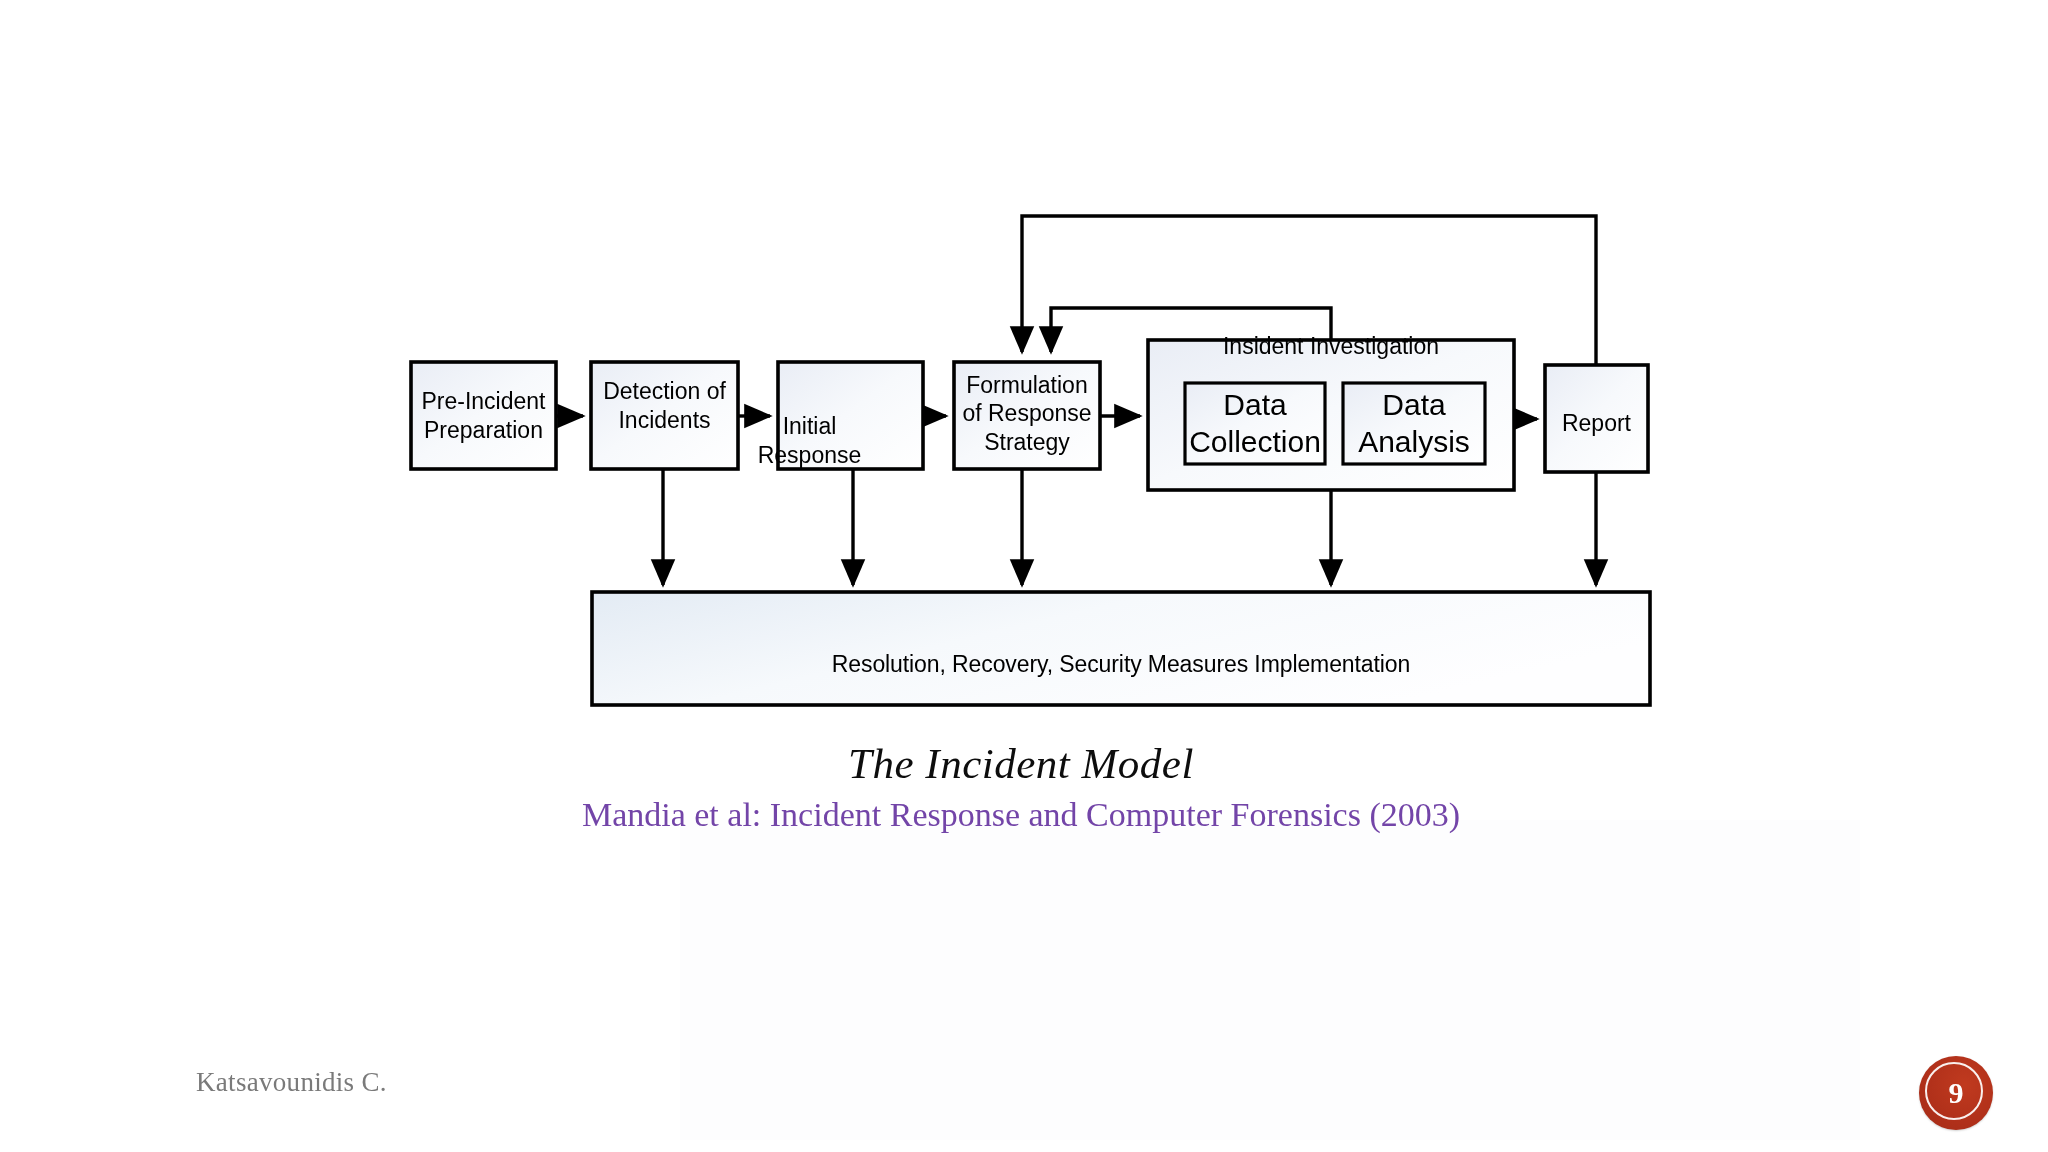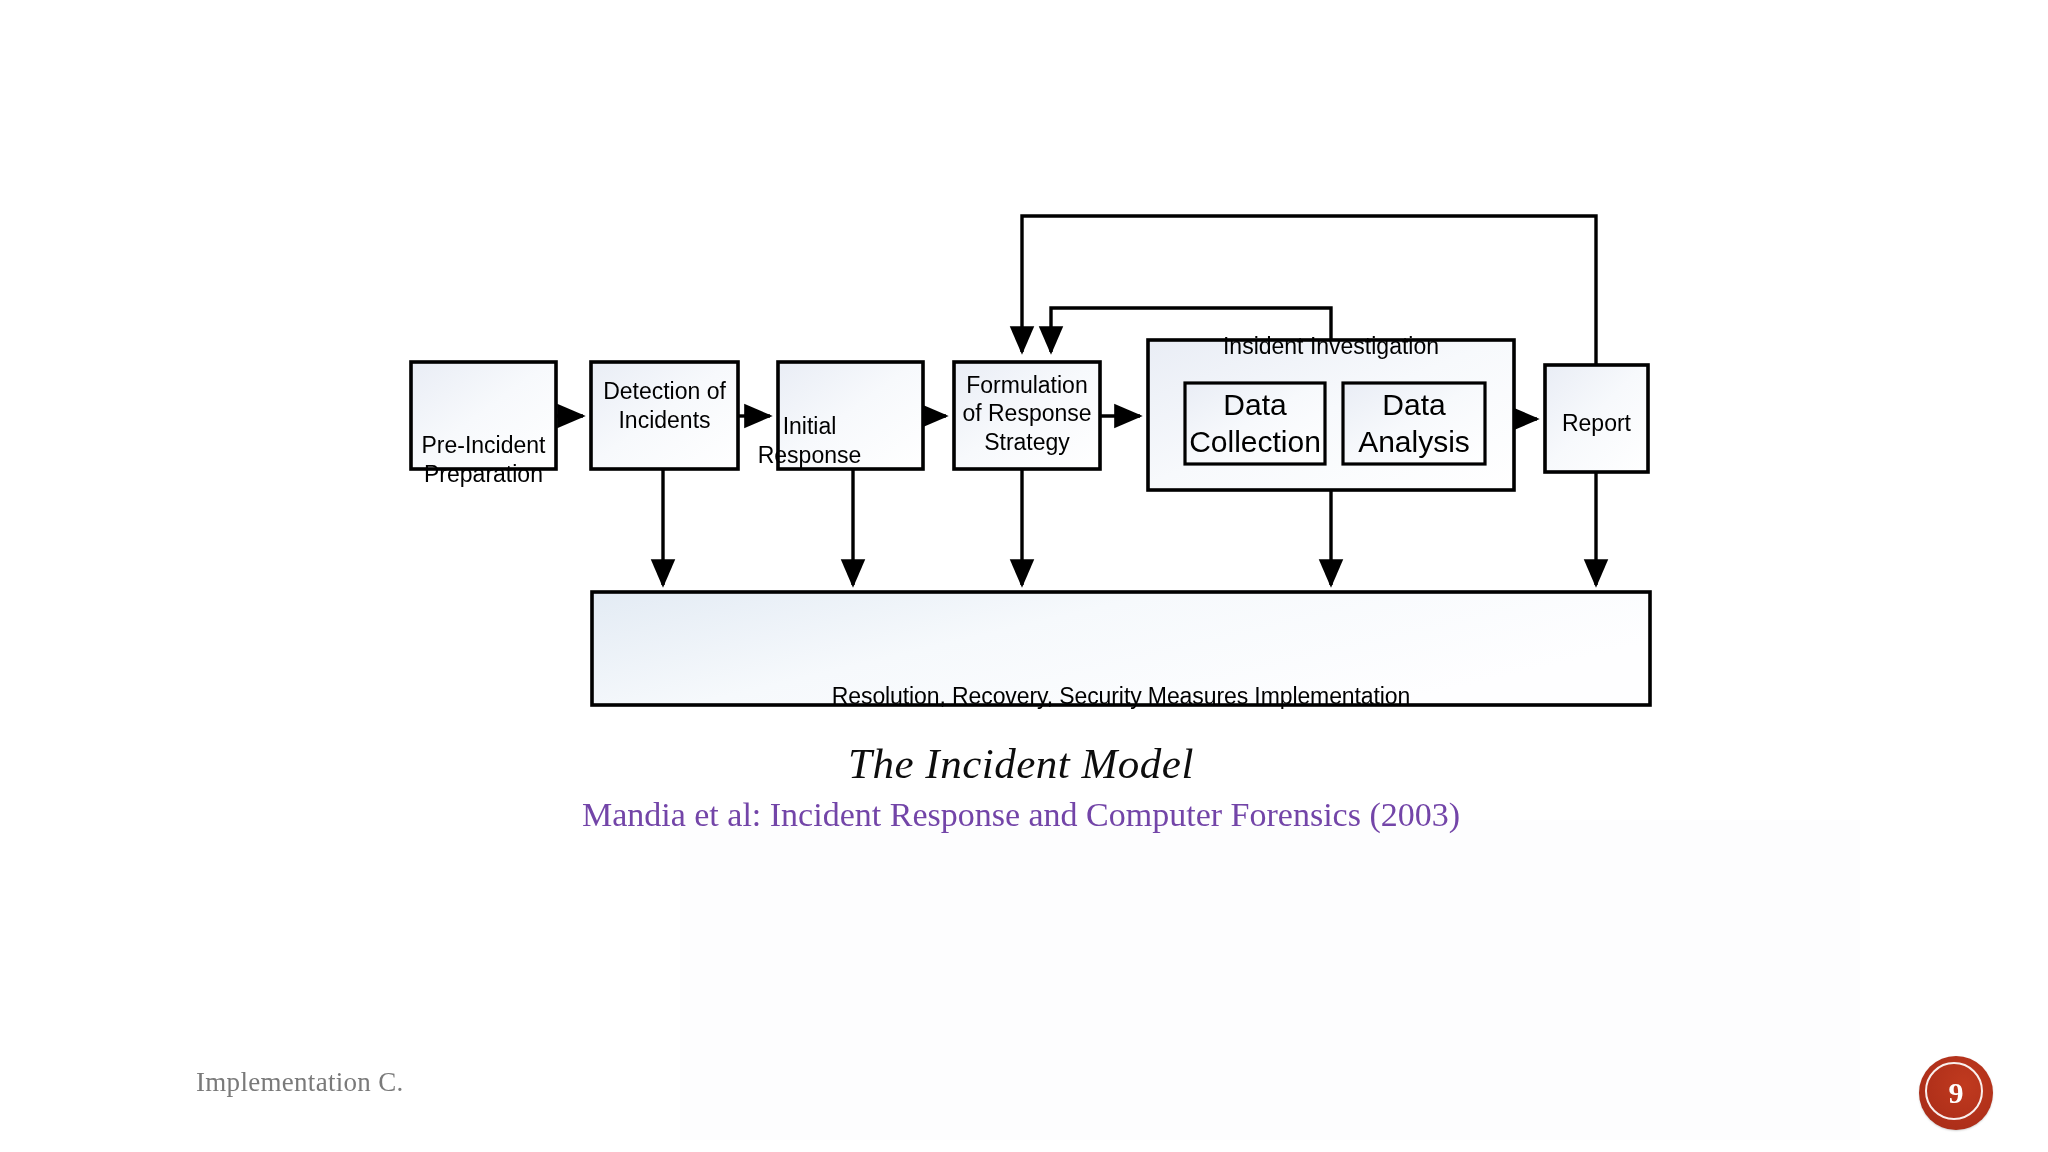--- a/index.html
+++ b/index.html
@@ -187,7 +187,7 @@
   <rect x="592" y="592" width="1058" height="113" fill="url(#barGrad)" stroke="#000000" stroke-width="3.6"></rect>
 </svg>
 
-<div class="box-label sz-main" style="left:411px; top:362px; width:145px; height:107px;margin-top:44px;">Pre-Incident
+<div class="box-label sz-main" style="left:411px; top:362px; width:145px; height:107px;">Pre-Incident
 Preparation</div>
 
 <div class="box-label sz-main" style="left:591px; top:362px; width:147px; height:87px;">Detection of

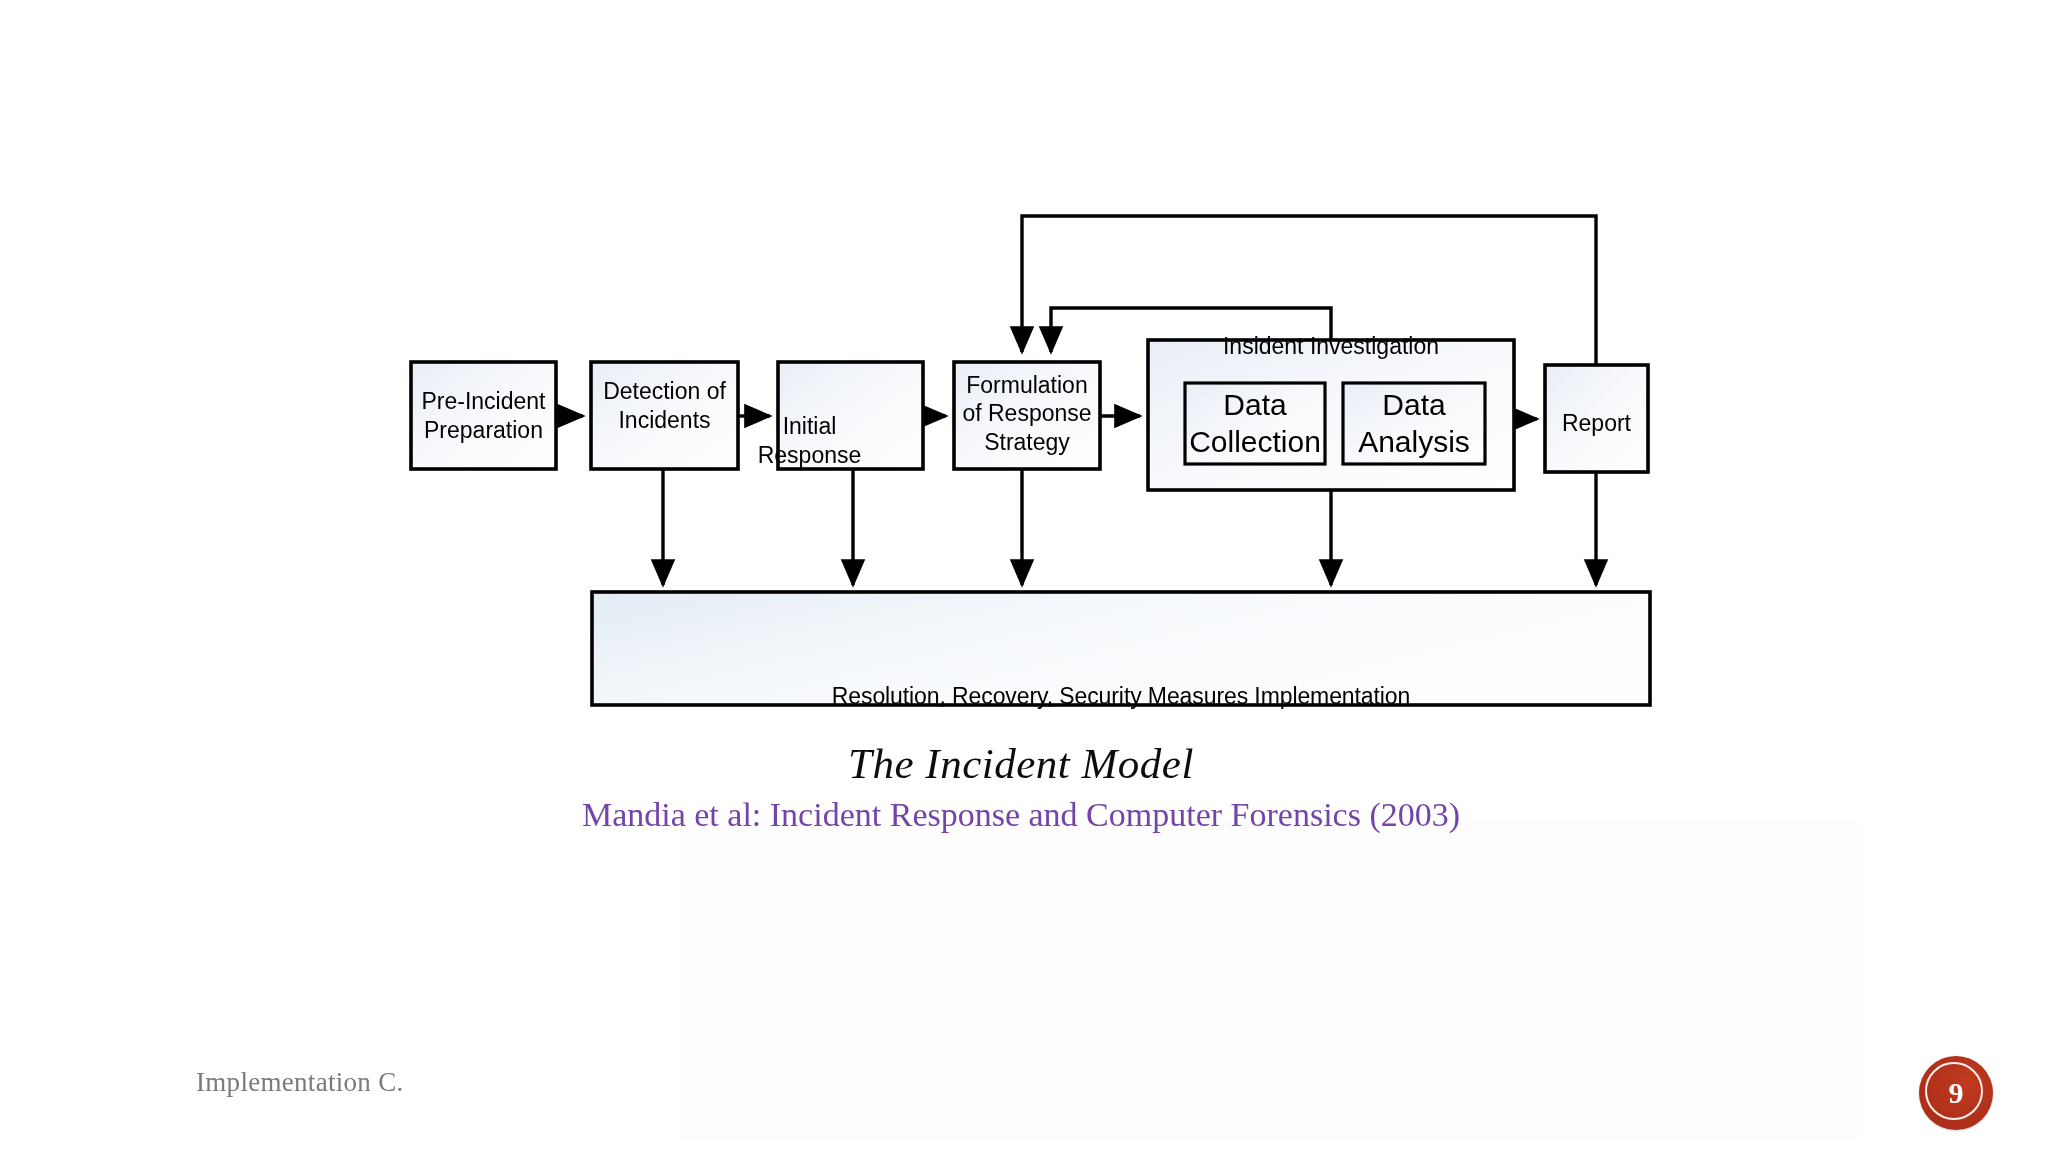--- a/index.html
+++ b/index.html
@@ -210,7 +210,7 @@
 <div class="box-label sz-inner" style="left:1343px; top:383px; width:142px; height:81px;">Data
 Analysis</div>
 
-<div class="box-label sz-bar" style="left:592px; top:592px; width:1058px; height:144px;margin-top:32px;">Resolution, Recovery, Security Measures Implementation</div>
+<div class="box-label sz-bar" style="left:592px; top:592px; width:1058px; height:144px;">Resolution, Recovery, Security Measures Implementation</div>
 
 <div class="caption-wrap">
   <div class="caption-inner">

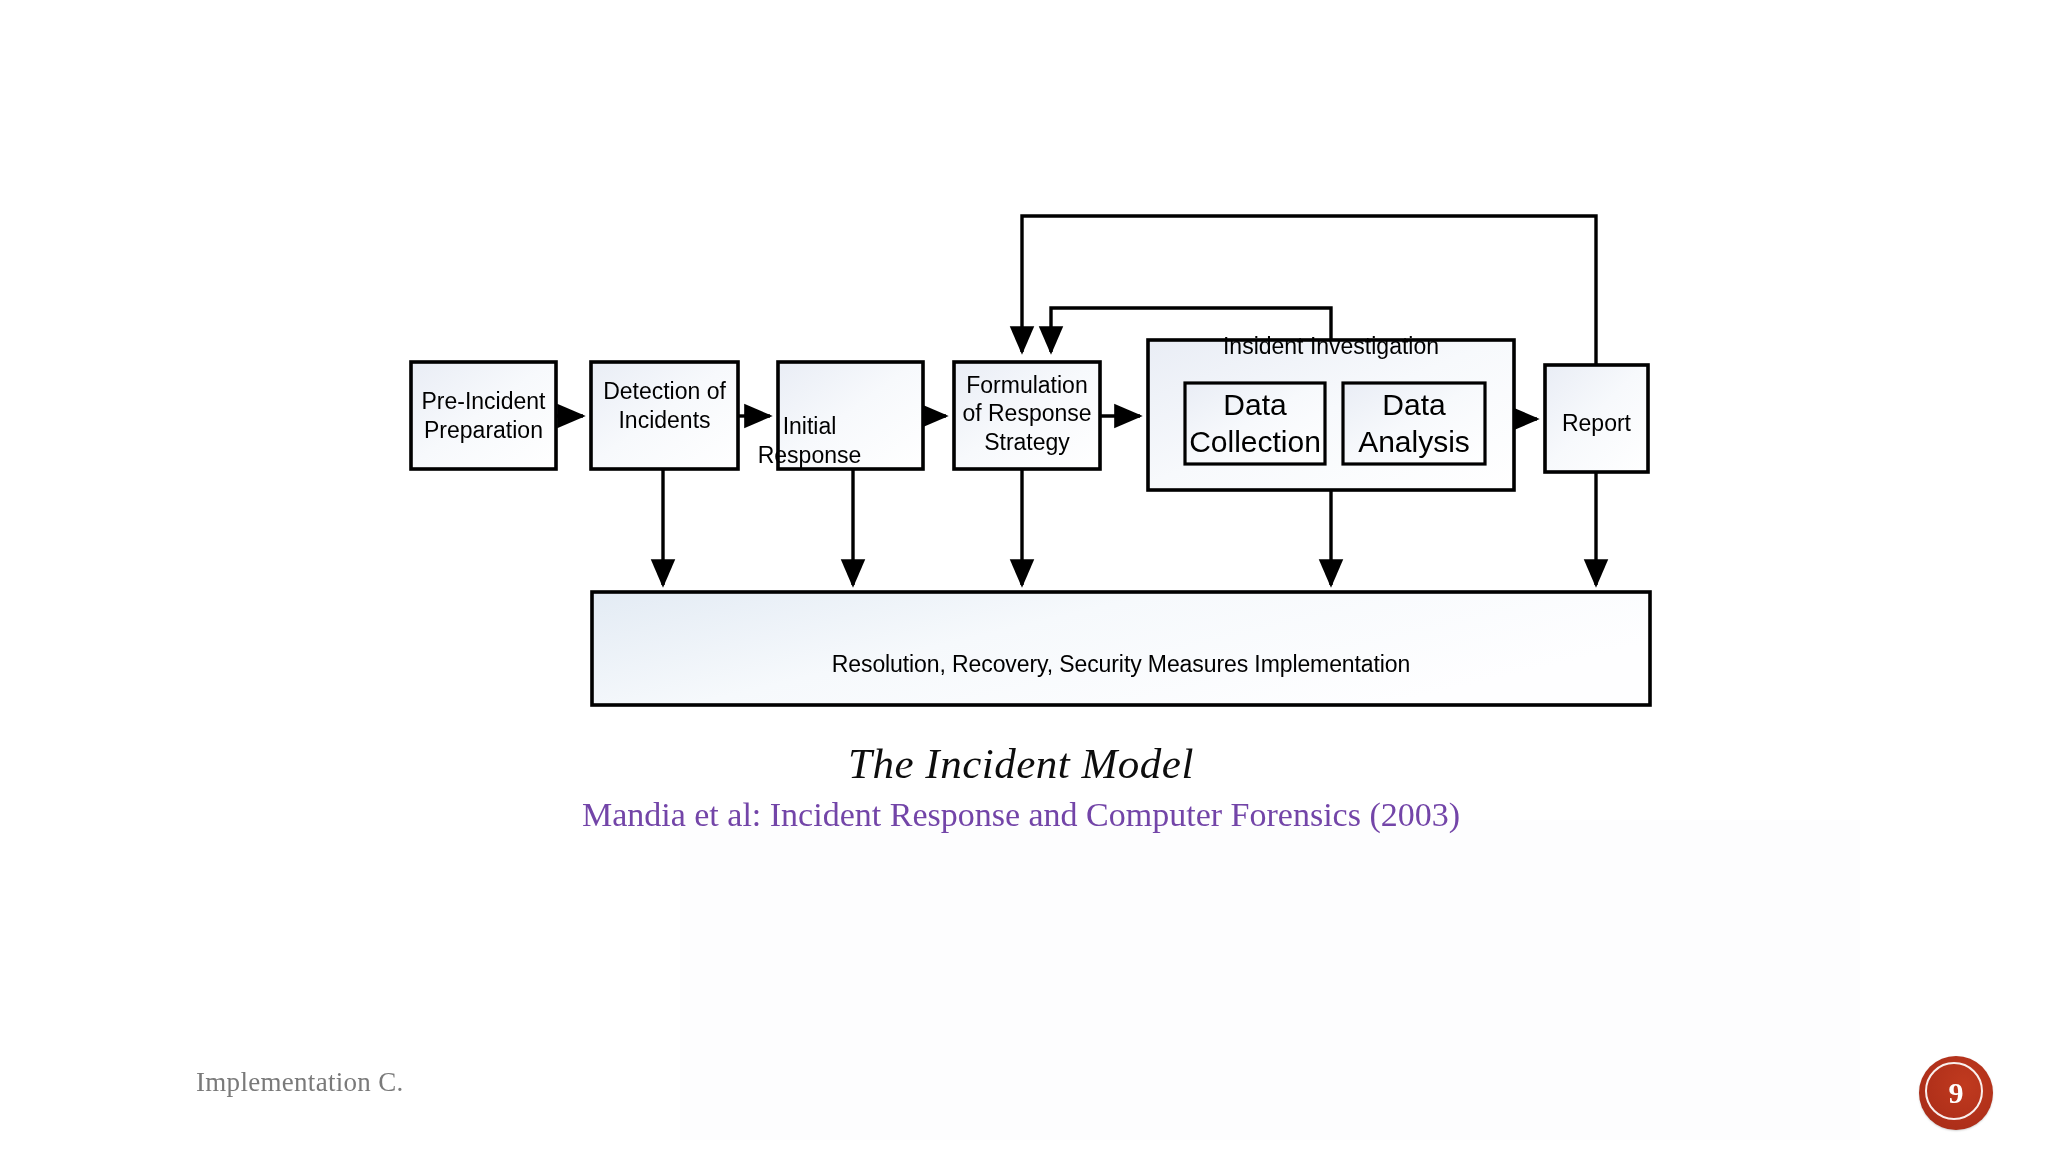--- a/index.html
+++ b/index.html
@@ -219,7 +219,7 @@
   </div>
 </div>
 
-<div class="footer-author">Implementation C.</div>
+<div class="footer-author">Katsavounidis C.</div>
 
 <div class="page-badge">
   <span class="page-badge-num">9</span>

